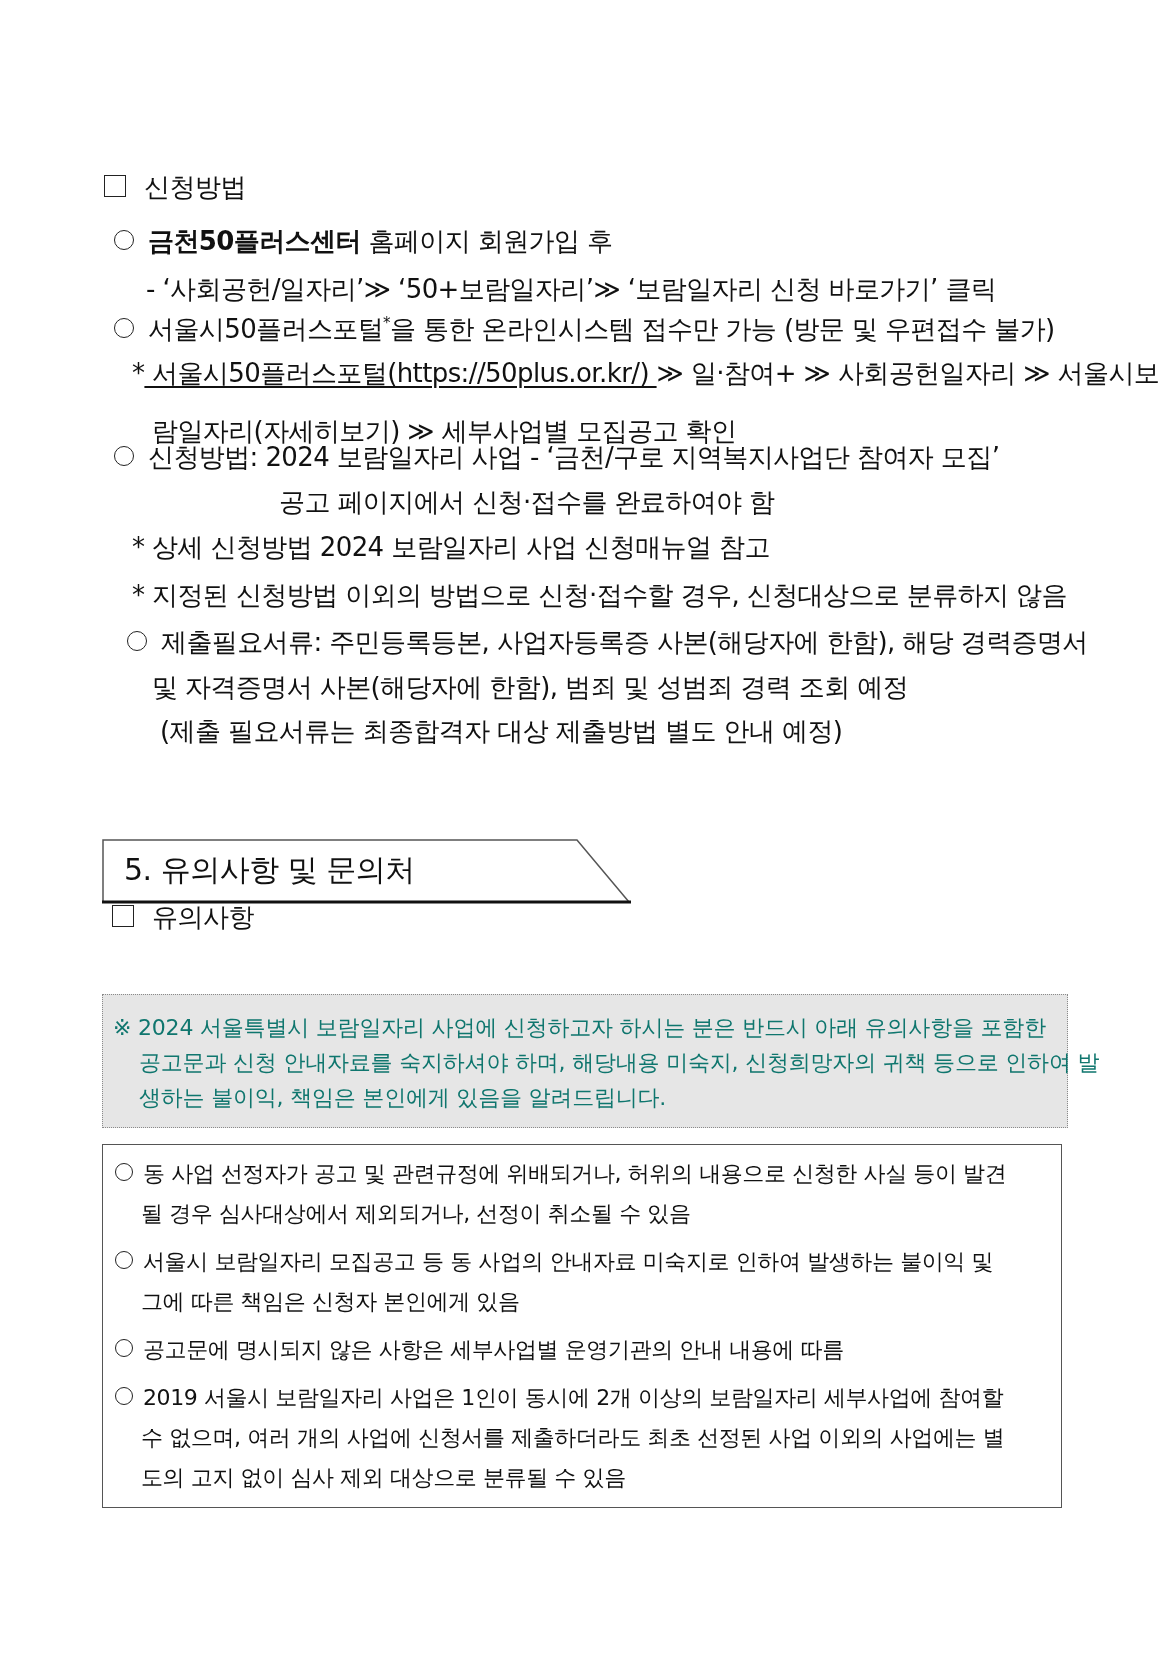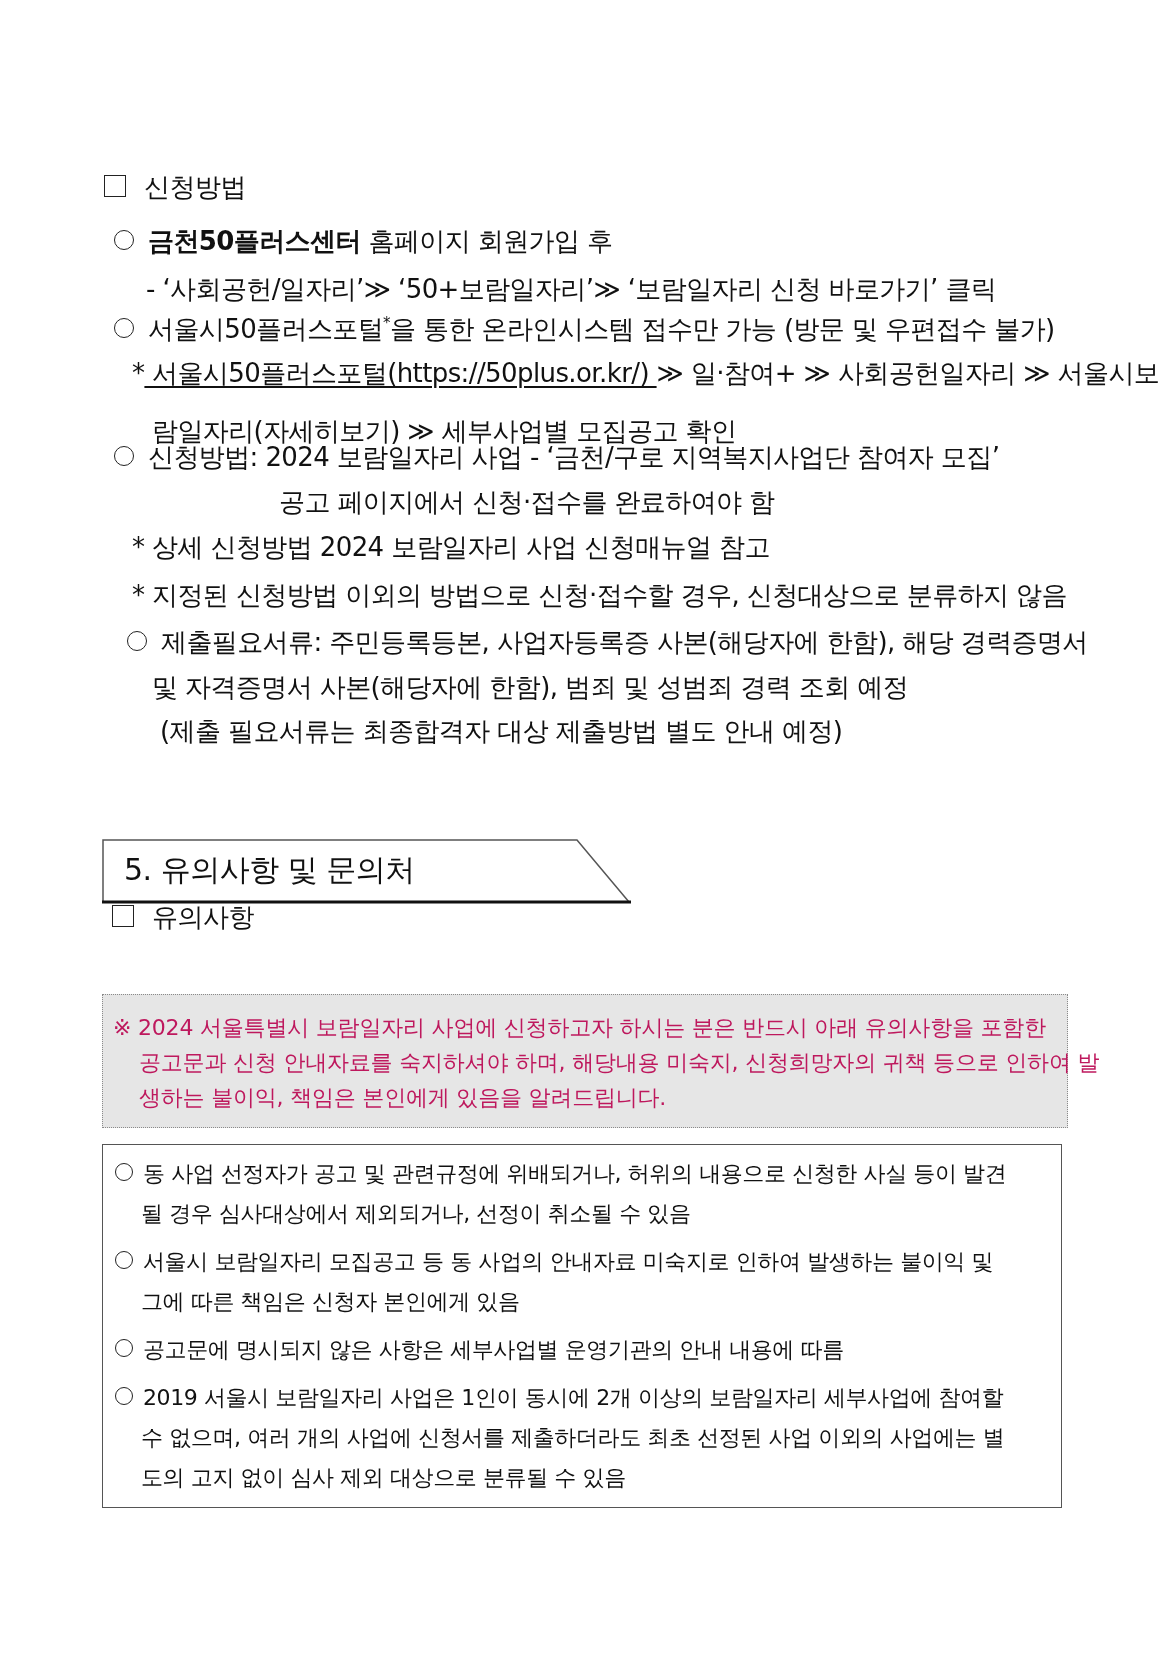--- a/index.html
+++ b/index.html
@@ -38,7 +38,7 @@
       position: absolute; left: 102px; top: 994px; width: 966px; height: 134px;
       background: #e6e6e6; border: 1.5px dotted #8a8a8a; box-sizing: border-box;
     }
-    .warn-line { position: absolute; font-size: 22px; color: #be185d; letter-spacing: -0.2px; white-space: nowrap; text-align: center; }
+    .warn-line { position: absolute; font-size: 22px; color: #0f766e; letter-spacing: -0.2px; white-space: nowrap; text-align: center; }
 
     
     .notes {

